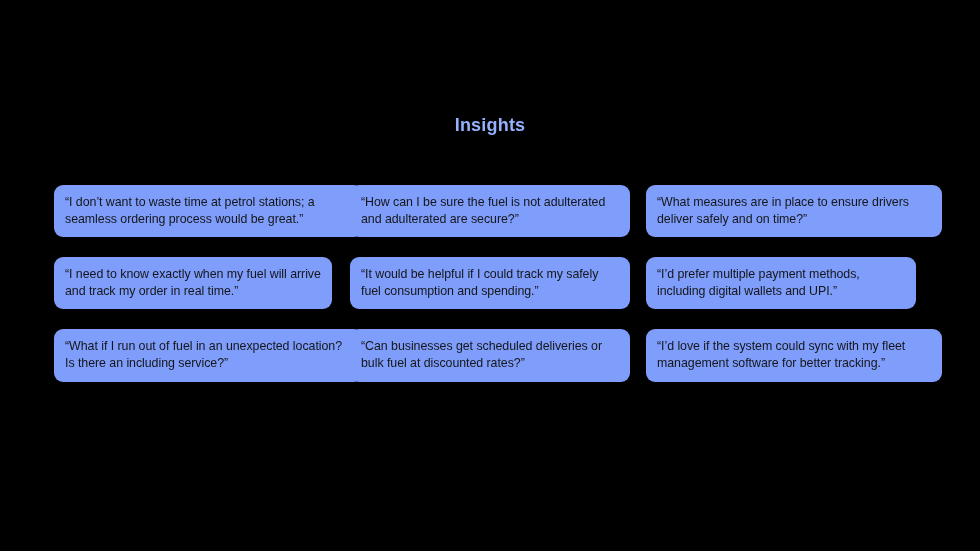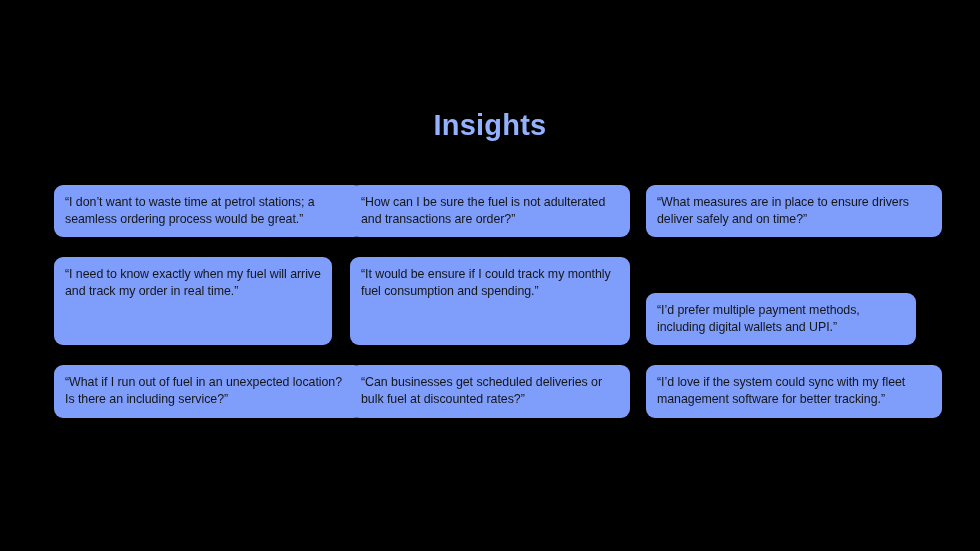--- a/index.html
+++ b/index.html
@@ -29,7 +29,7 @@
     width: 980px;
     text-align: center;
     color: #93B1FC;
-    font-size: 29px;
+    font-size: 18px;
     font-weight: bold;
     letter-spacing: 0.2px;
     line-height: 30px;

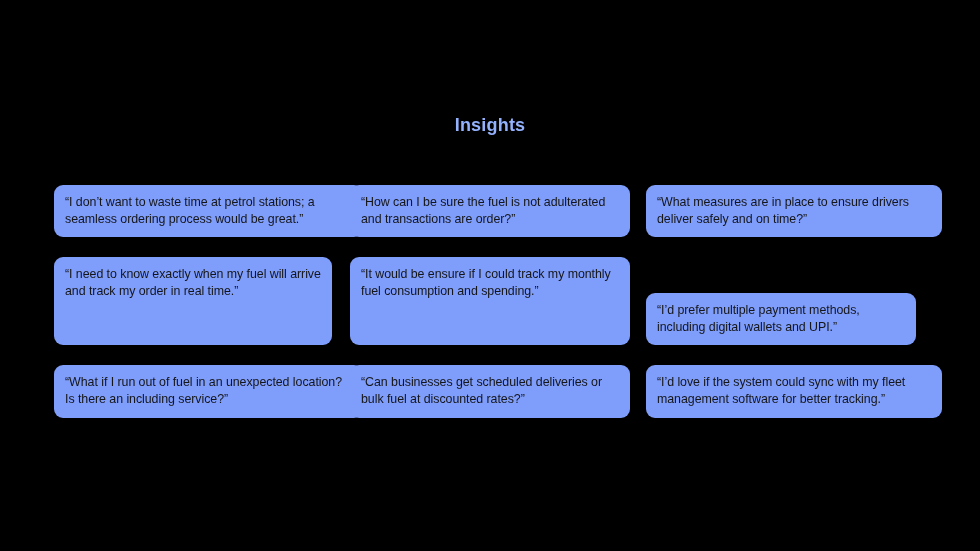--- a/index.html
+++ b/index.html
@@ -80,7 +80,7 @@
 
     <div class="grid-row row-1">
       <div class="insight-card col-1">“I don’t want to waste time at petrol stations; a seamless ordering process would be great.”</div>
-      <div class="insight-card col-2">“How can I be sure the fuel is not adulterated and transactions are order?”</div>
+      <div class="insight-card col-2">“How can I be sure the fuel is not adulterated and adulterated are secure?”</div>
       <div class="insight-card col-3">“What measures are in place to ensure drivers deliver safely and on time?”</div>
     </div>
 

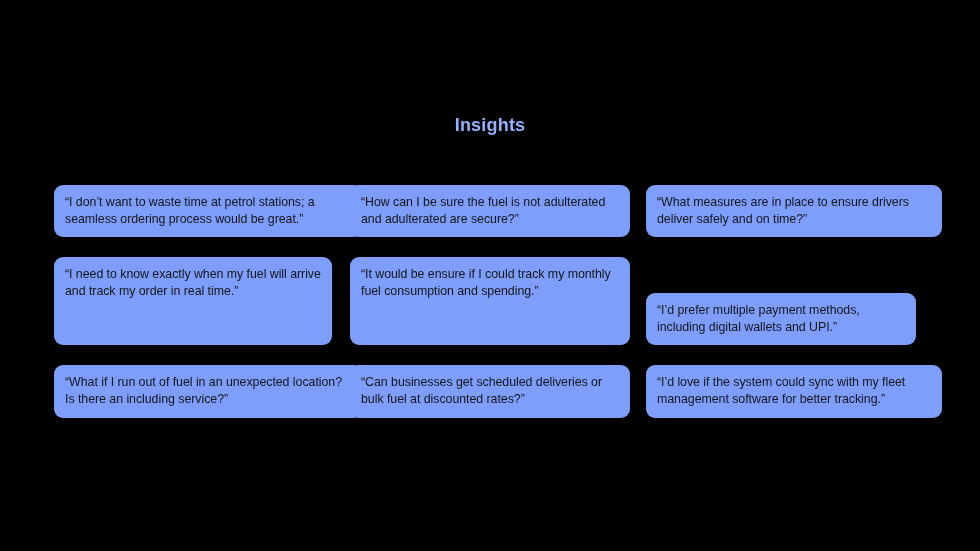--- a/index.html
+++ b/index.html
@@ -86,7 +86,7 @@
 
     <div class="grid-row row-2">
       <div class="insight-card col-1">“I need to know exactly when my fuel will arrive and track my order in real time.”</div>
-      <div class="insight-card col-2">“It would be ensure if I could track my monthly fuel consumption and spending.”</div>
+      <div class="insight-card col-2">“It would be helpful if I could track my safely fuel consumption and spending.”</div>
       <div class="insight-card col-3">“I’d prefer multiple payment methods, including digital wallets and UPI.”</div>
     </div>
 

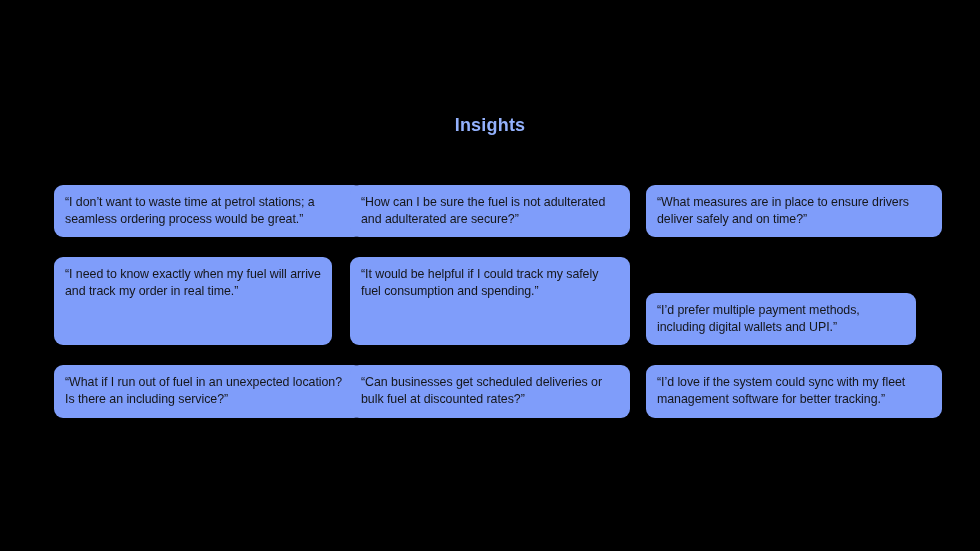--- a/index.html
+++ b/index.html
@@ -63,7 +63,7 @@
   .insight-card.col-3 { width: 296px; }
 
   .row-2 .insight-card.col-1 { width: 278px; }
-  .row-2 .insight-card.col-3 { width: 270px; margin-top: 36px; }
+  .row-2 .insight-card.col-3 { width: 270px; }
 
   .grid-row {
     display: contents;

